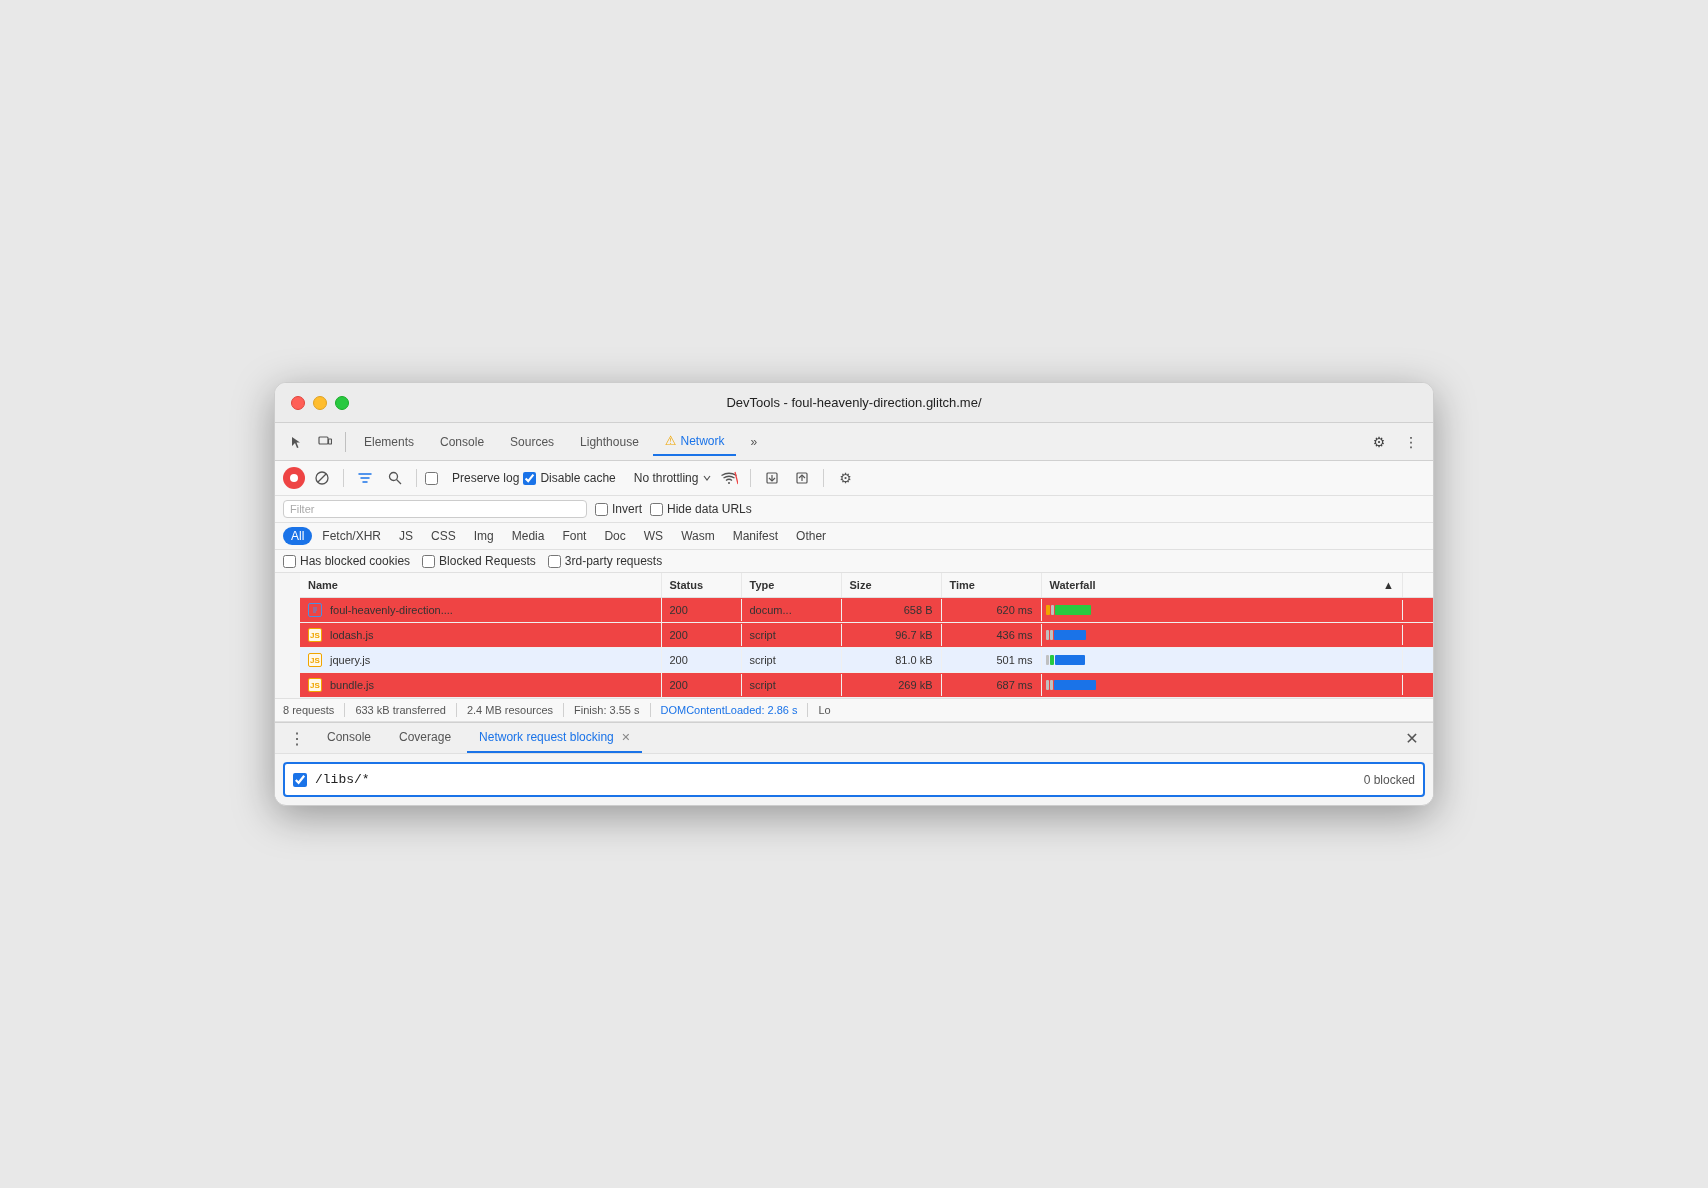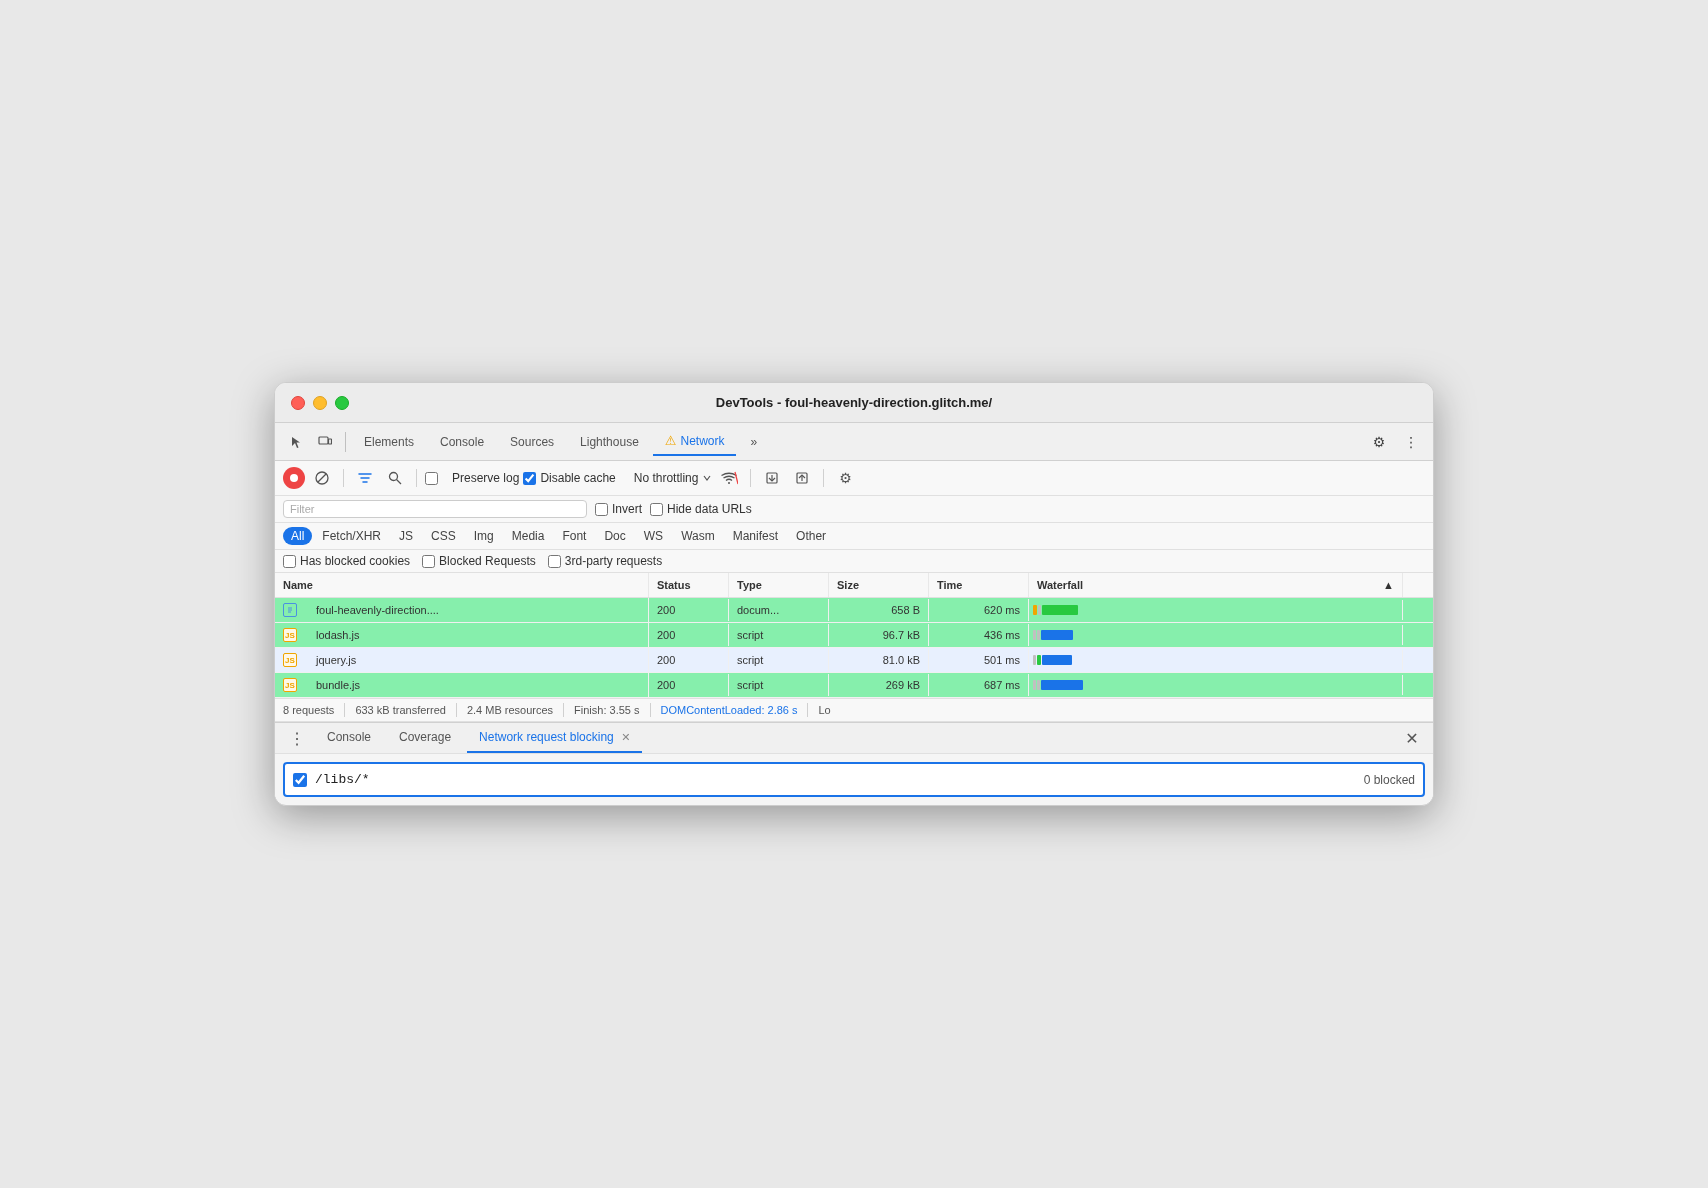--- a/index.html
+++ b/index.html
@@ -45,7 +45,7 @@
     .tl-green { background: #28c940; border: 1px solid #1aab29; }
     .title-text {
       font-size: 13px;
-      font-weight: 700;
+      font-weight: 400;
       color: #222;
     }
     

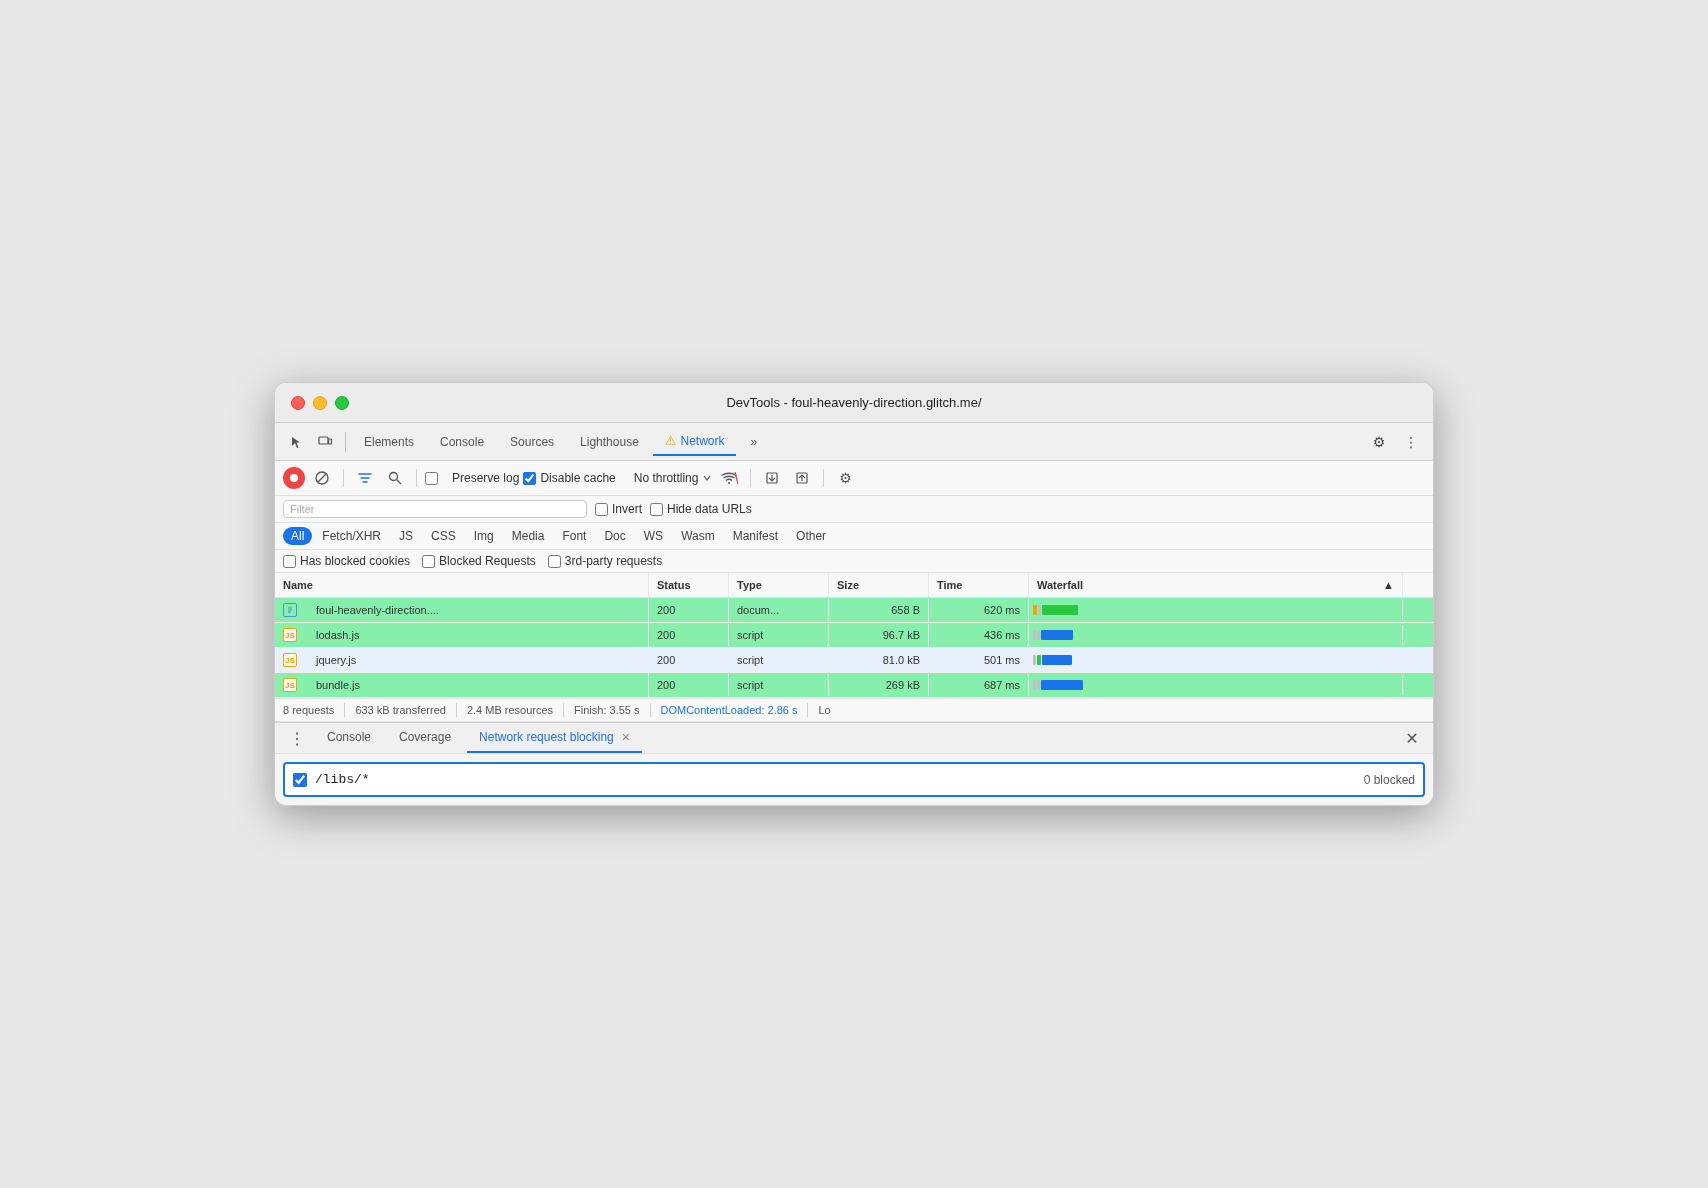--- a/index.html
+++ b/index.html
@@ -215,8 +215,9 @@
     }
     
     .network-table {
-      background: #86efac;
+      background: #ef4444;
       overflow: auto;
+      margin-left: 25px;
     }
     .table-header {
       display: grid;

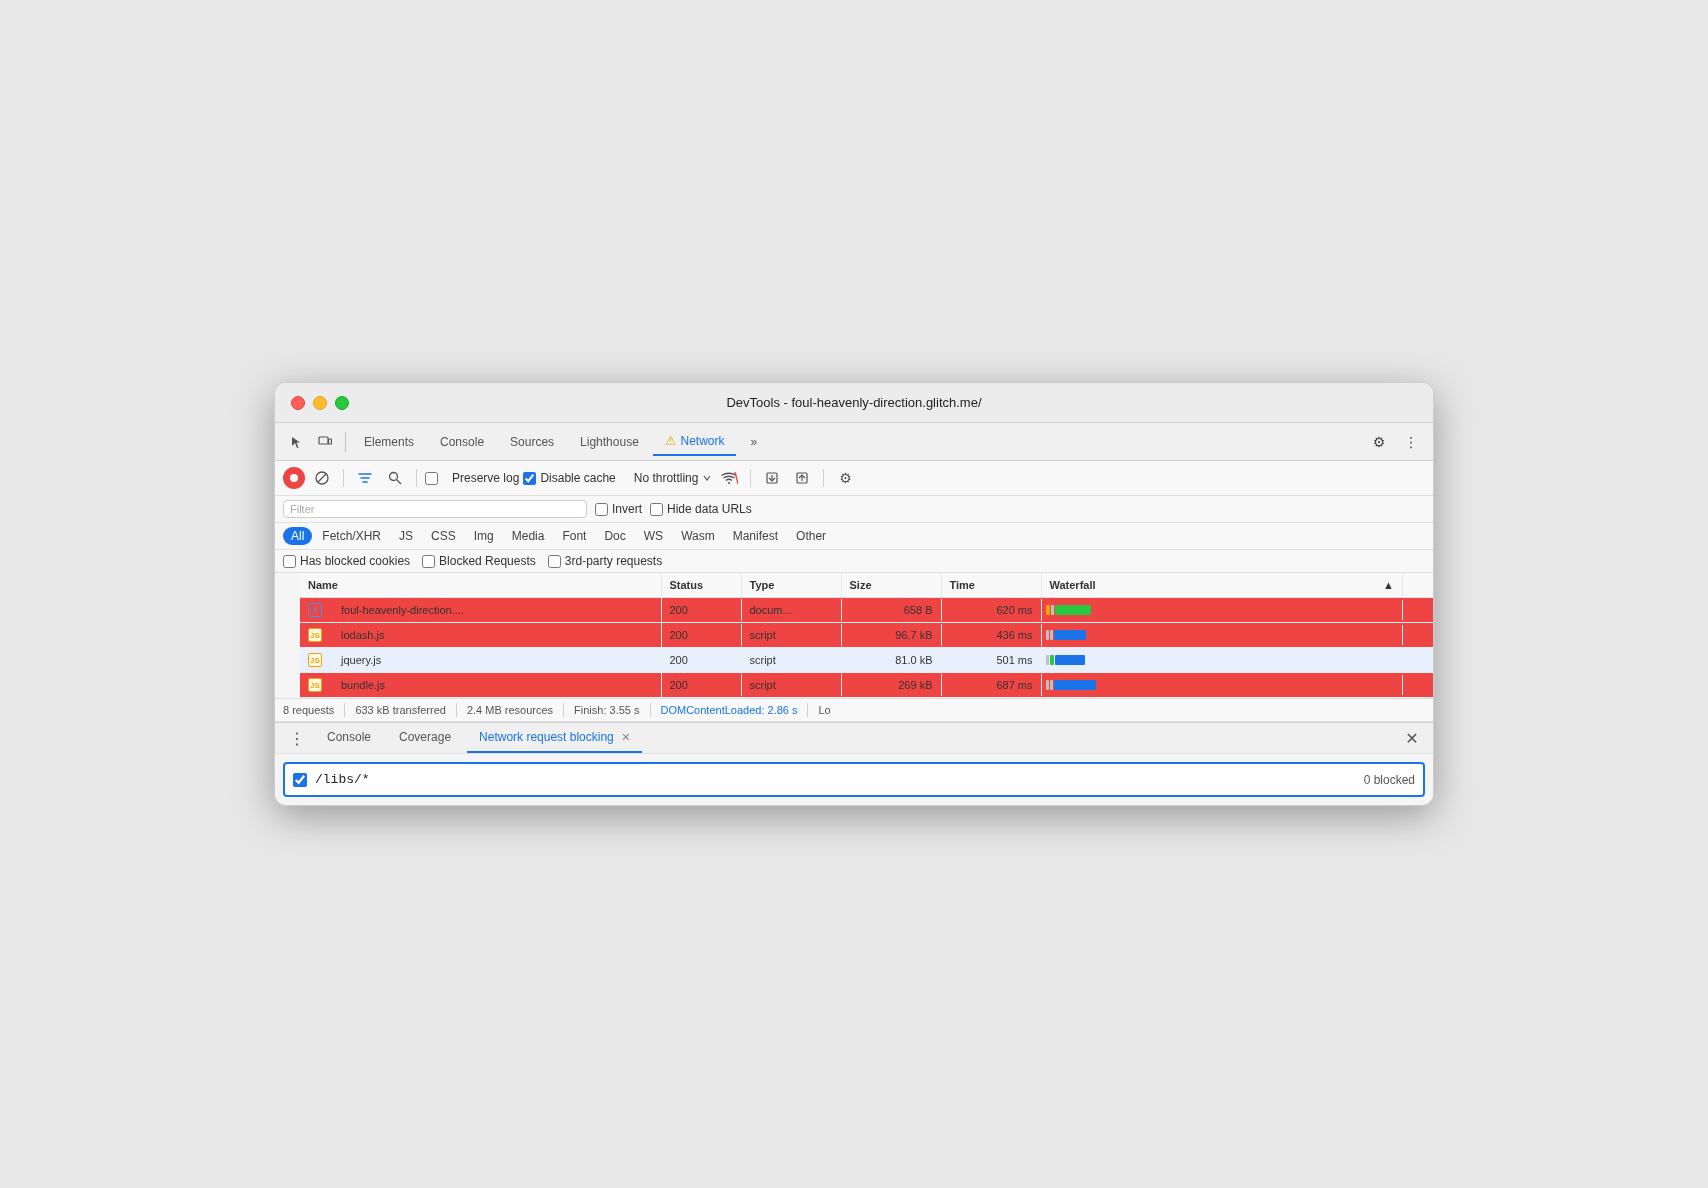--- a/index.html
+++ b/index.html
@@ -257,7 +257,7 @@
     .file-icon {
       display: inline-flex;
       align-items: center;
-      gap: 19px;
+      gap: 8px;
     }
     
     .waterfall-cell {

